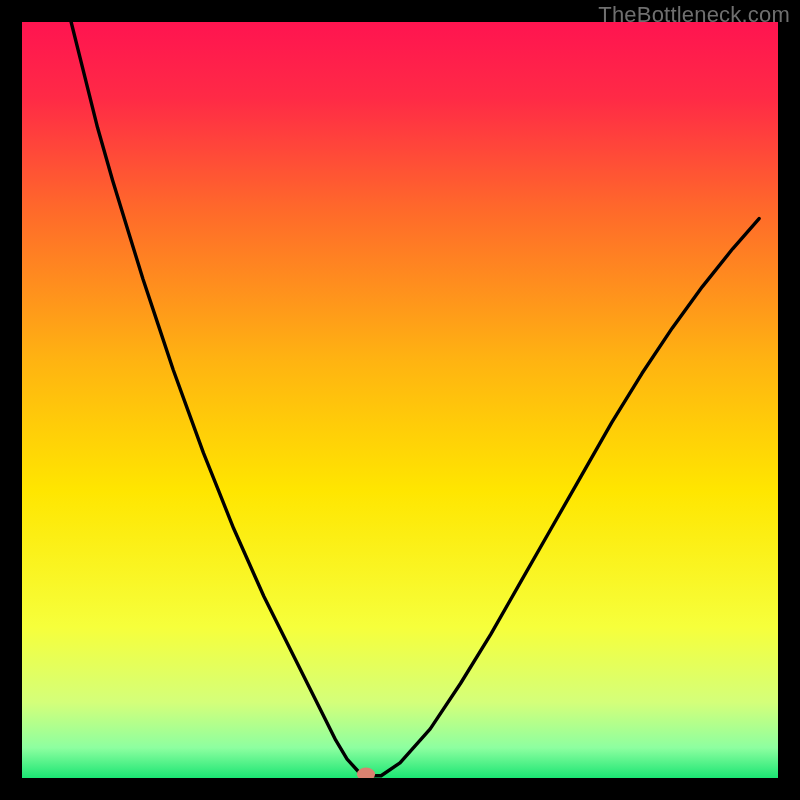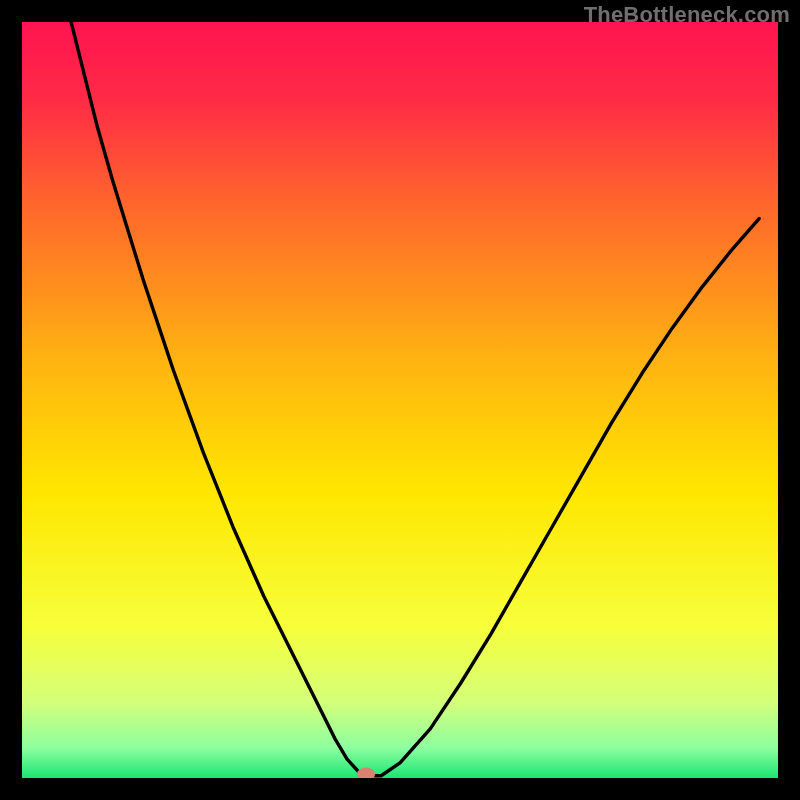--- a/index.html
+++ b/index.html
@@ -21,7 +21,7 @@
     right: 10px;
     font-family: Arial, Helvetica, sans-serif;
     font-size: 22px;
-    font-weight: 700;
+    font-weight: 400;
     color: #6f6f6f;
     letter-spacing: 0.2px;
   }

